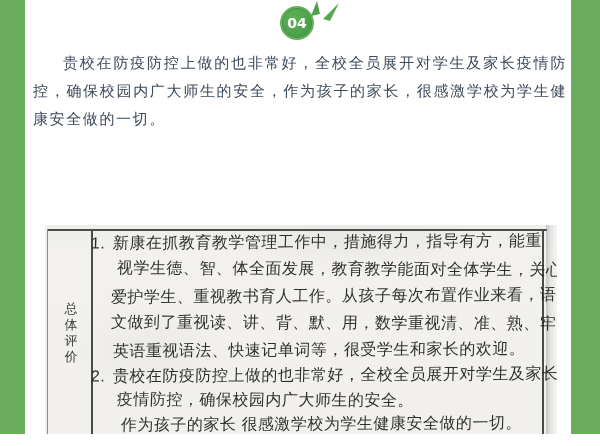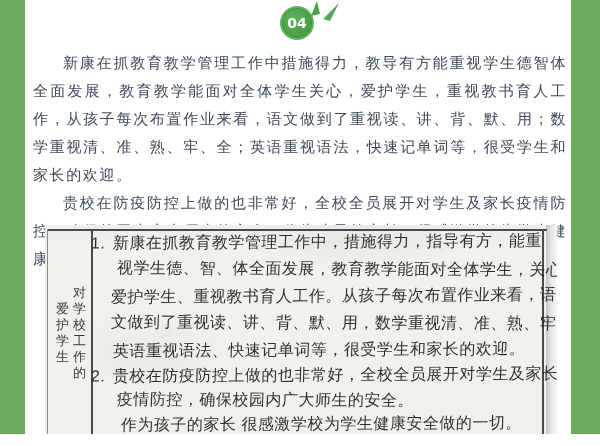--- a/index.html
+++ b/index.html
@@ -93,7 +93,6 @@
 </div>
 
 <div class="content">
-  <p>新康在抓教育教学管理工作中措施得力，教导有方能重视学生德智体全面发展，教育教学能面对全体学生关心，爱护学生，重视教书育人工作，从孩子每次布置作业来看，语文做到了重视读、讲、背、默、用；数学重视清、准、熟、牢、全；英语重视语法，快速记单词等，很受学生和家长的欢迎。</p>
   <p>贵校在防疫防控上做的也非常好，全校全员展开对学生及家长疫情防控，确保校园内广大师生的安全，作为孩子的家长，很感激学校为学生健康安全做的一切。</p>
 </div>
 

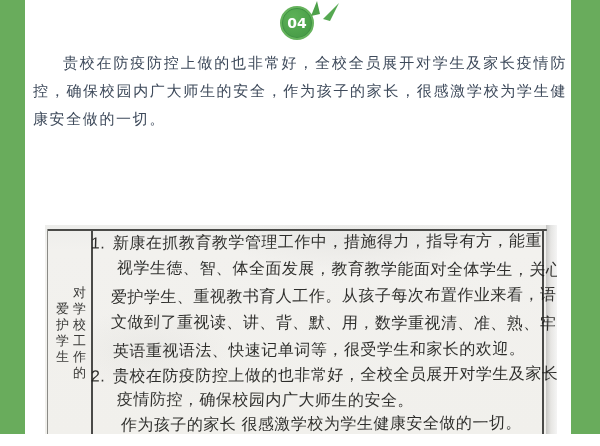--- a/index.html
+++ b/index.html
@@ -105,7 +105,6 @@
 
   <div class="row-label">
     <div class="vcol">爱护学生</div>
-    <div class="vcol">对学校工作的</div>
   </div>
 
   <div class="hw" style="left:68px; top:6px;"><span class="num">1.</span><span>新康在抓教育教学管理工作中，措施得力，指导有方，能重</span></div>

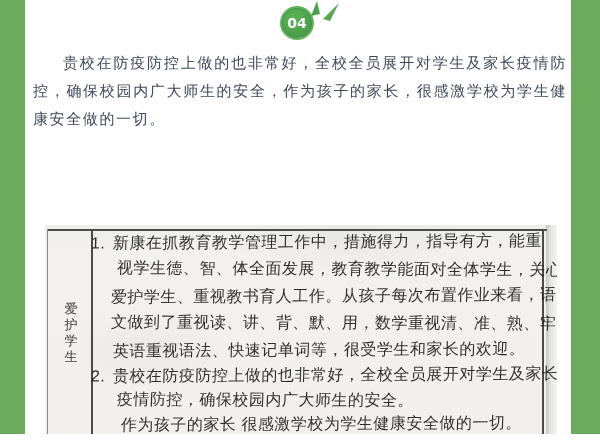--- a/index.html
+++ b/index.html
@@ -104,7 +104,7 @@
   <div class="scan-edge"></div>
 
   <div class="row-label">
-    <div class="vcol">爱护学生</div>
+    <div class="vcol">总体评价</div>
   </div>
 
   <div class="hw" style="left:68px; top:6px;"><span class="num">1.</span><span>新康在抓教育教学管理工作中，措施得力，指导有方，能重</span></div>

